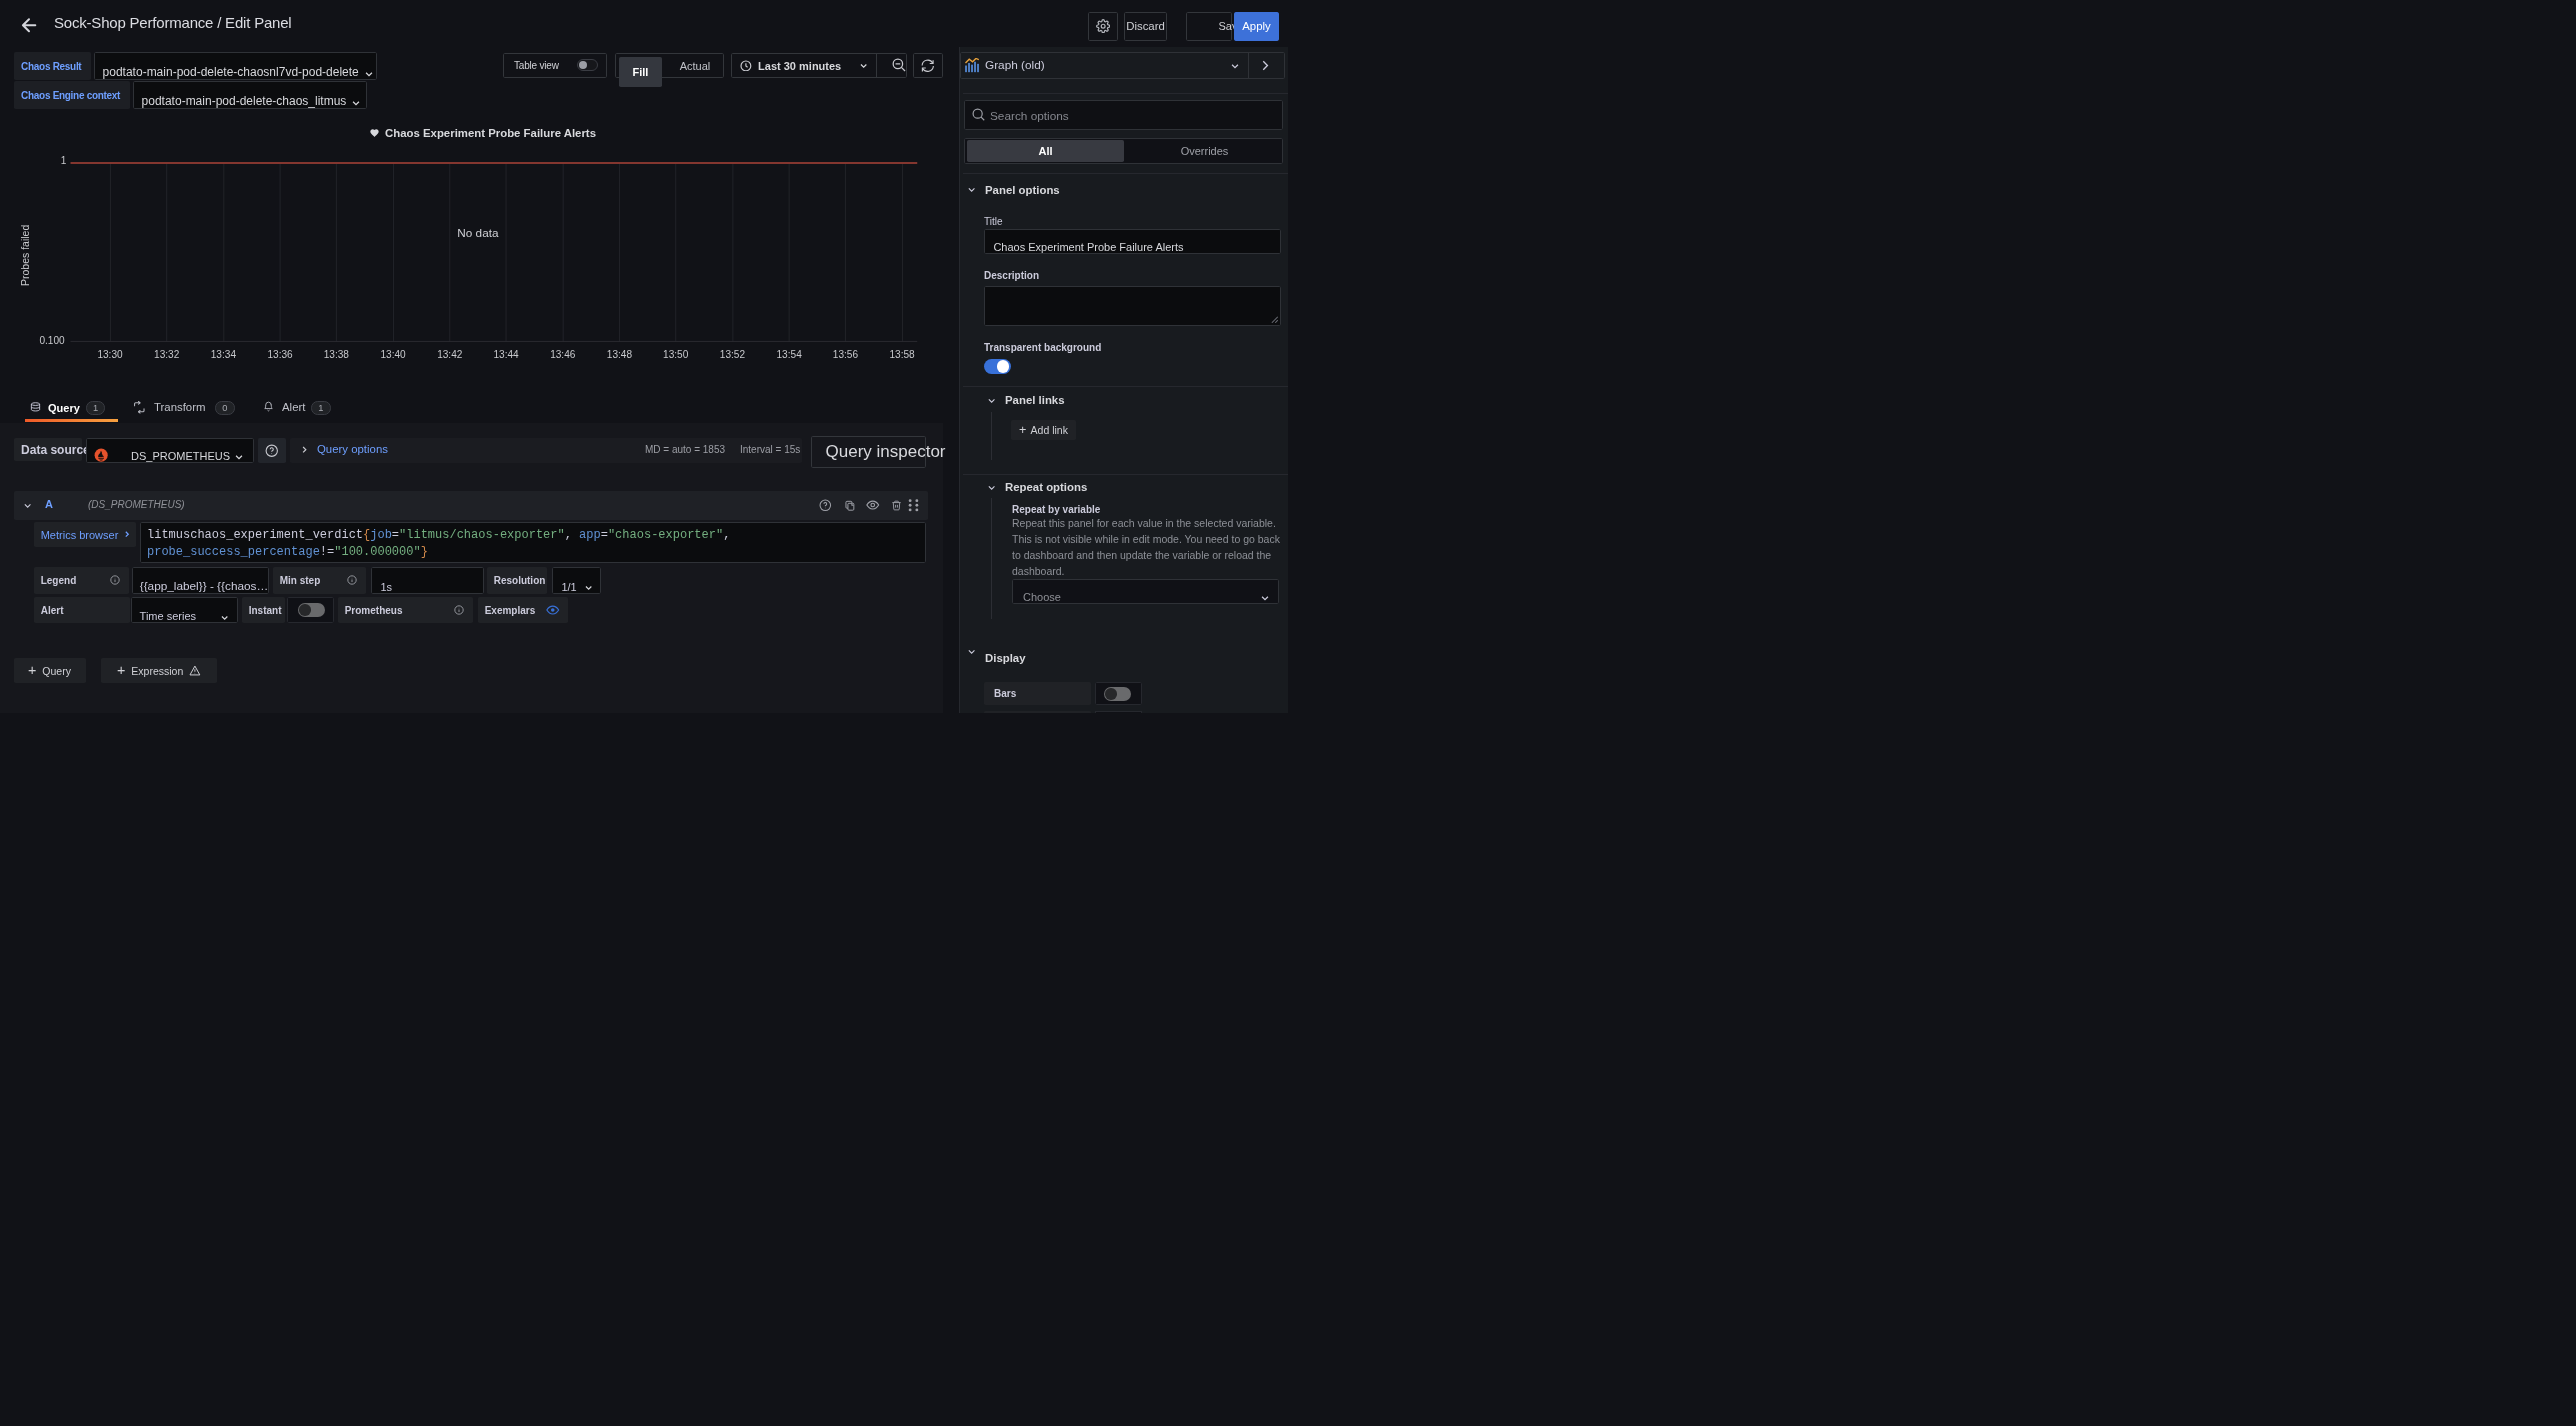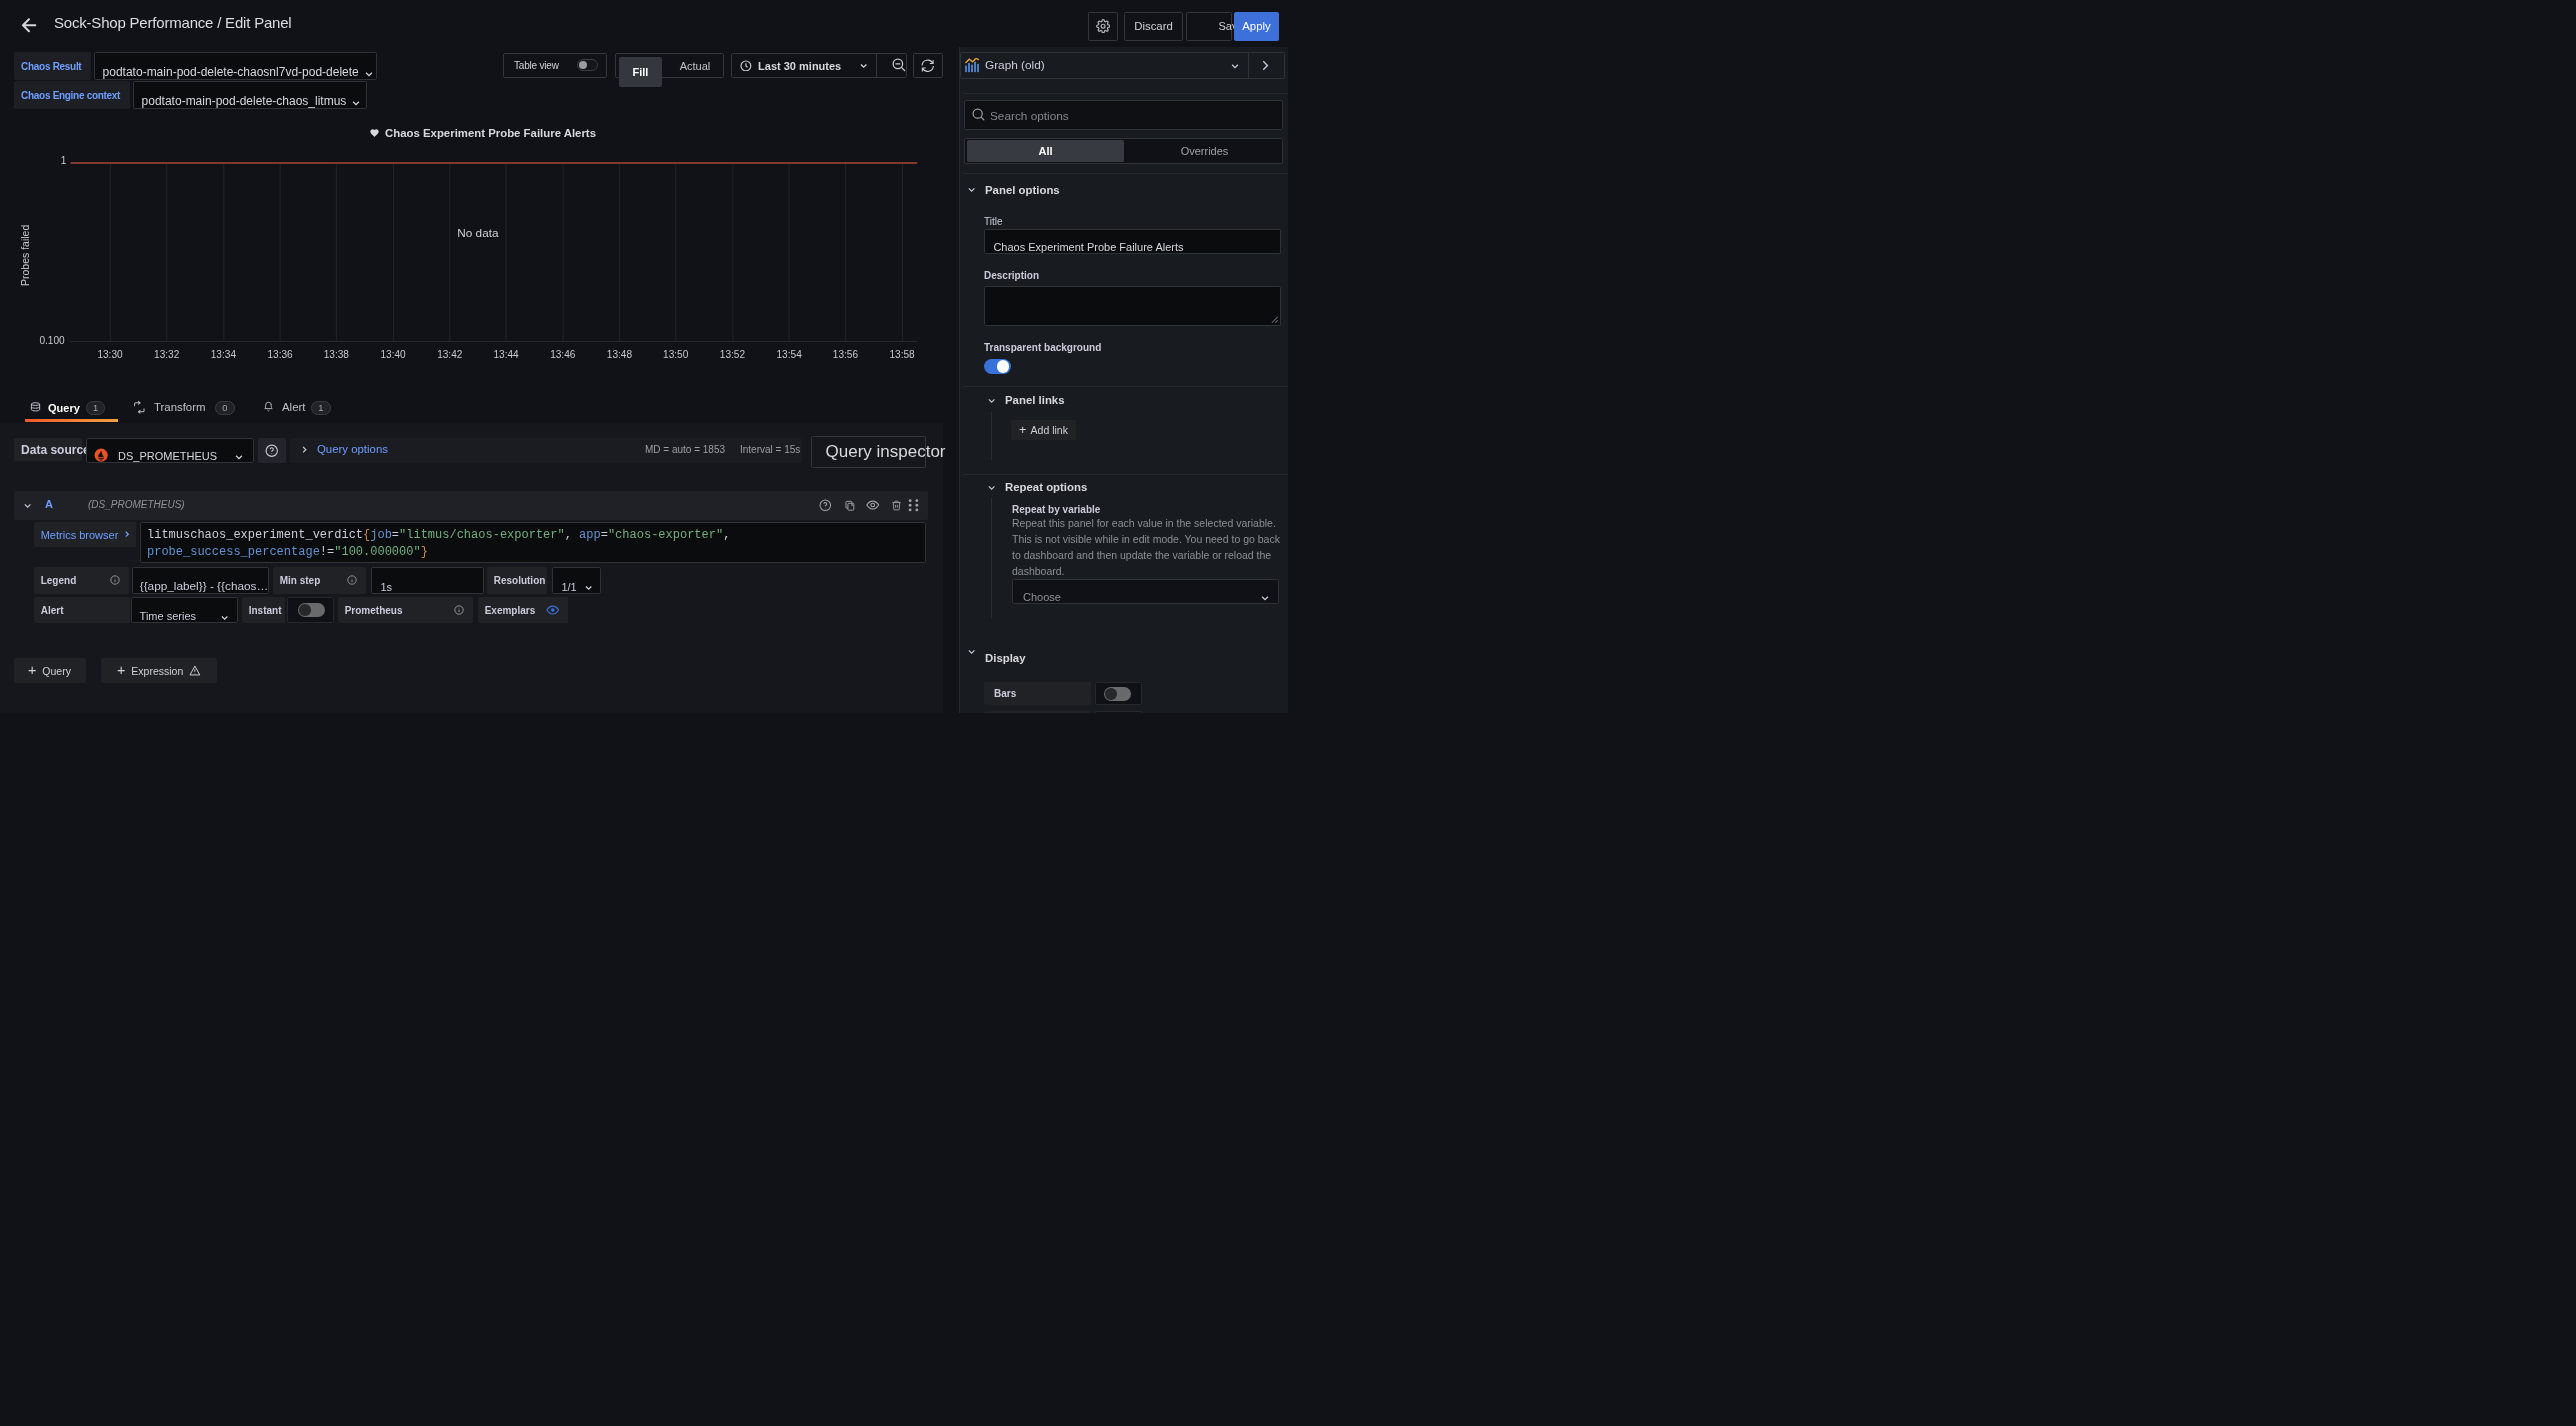--- a/index.html
+++ b/index.html
@@ -27,7 +27,7 @@
         <path d="M19.4 15a1.65 1.65 0 0 0 .33 1.82l.06.06a2 2 0 1 1-2.83 2.83l-.06-.06a1.65 1.65 0 0 0-1.82-.33 1.65 1.65 0 0 0-1 1.51V21a2 2 0 1 1-4 0v-.09A1.65 1.65 0 0 0 9 19.4a1.65 1.65 0 0 0-1.82.33l-.06.06a2 2 0 1 1-2.83-2.83l.06-.06a1.65 1.65 0 0 0 .33-1.82 1.65 1.65 0 0 0-1.51-1H3a2 2 0 1 1 0-4h.09A1.65 1.65 0 0 0 4.6 9a1.65 1.65 0 0 0-.33-1.82l-.06-.06a2 2 0 1 1 2.83-2.83l.06.06a1.65 1.65 0 0 0 1.82.33H9a1.65 1.65 0 0 0 1-1.51V3a2 2 0 1 1 4 0v.09a1.65 1.65 0 0 0 1 1.51 1.65 1.65 0 0 0 1.82-.33l.06-.06a2 2 0 1 1 2.83 2.83l-.06.06a1.65 1.65 0 0 0-.33 1.82V9a1.65 1.65 0 0 0 1.51 1H21a2 2 0 1 1 0 4h-.09a1.65 1.65 0 0 0-1.51 1z"></path>
       </svg>
 </div>
-<div class="abs btn" style="left:1124px;top:11.8px;width:59px;height:29px;">Discard</div>
+<div class="abs btn" style="left:1124px;top:11.8px;width:43px;height:29px;">Discard</div>
 <div class="abs btn" style="left:1186px;top:11.8px;width:41px;height:29px;font-size:11px;padding-left:44px;">Save</div>
 <div class="abs btn" style="left:1234px;top:11.8px;width:45px;height:29px;background:#3d71d9;border-color:#3d71d9;color:#fff;">Apply</div>
 

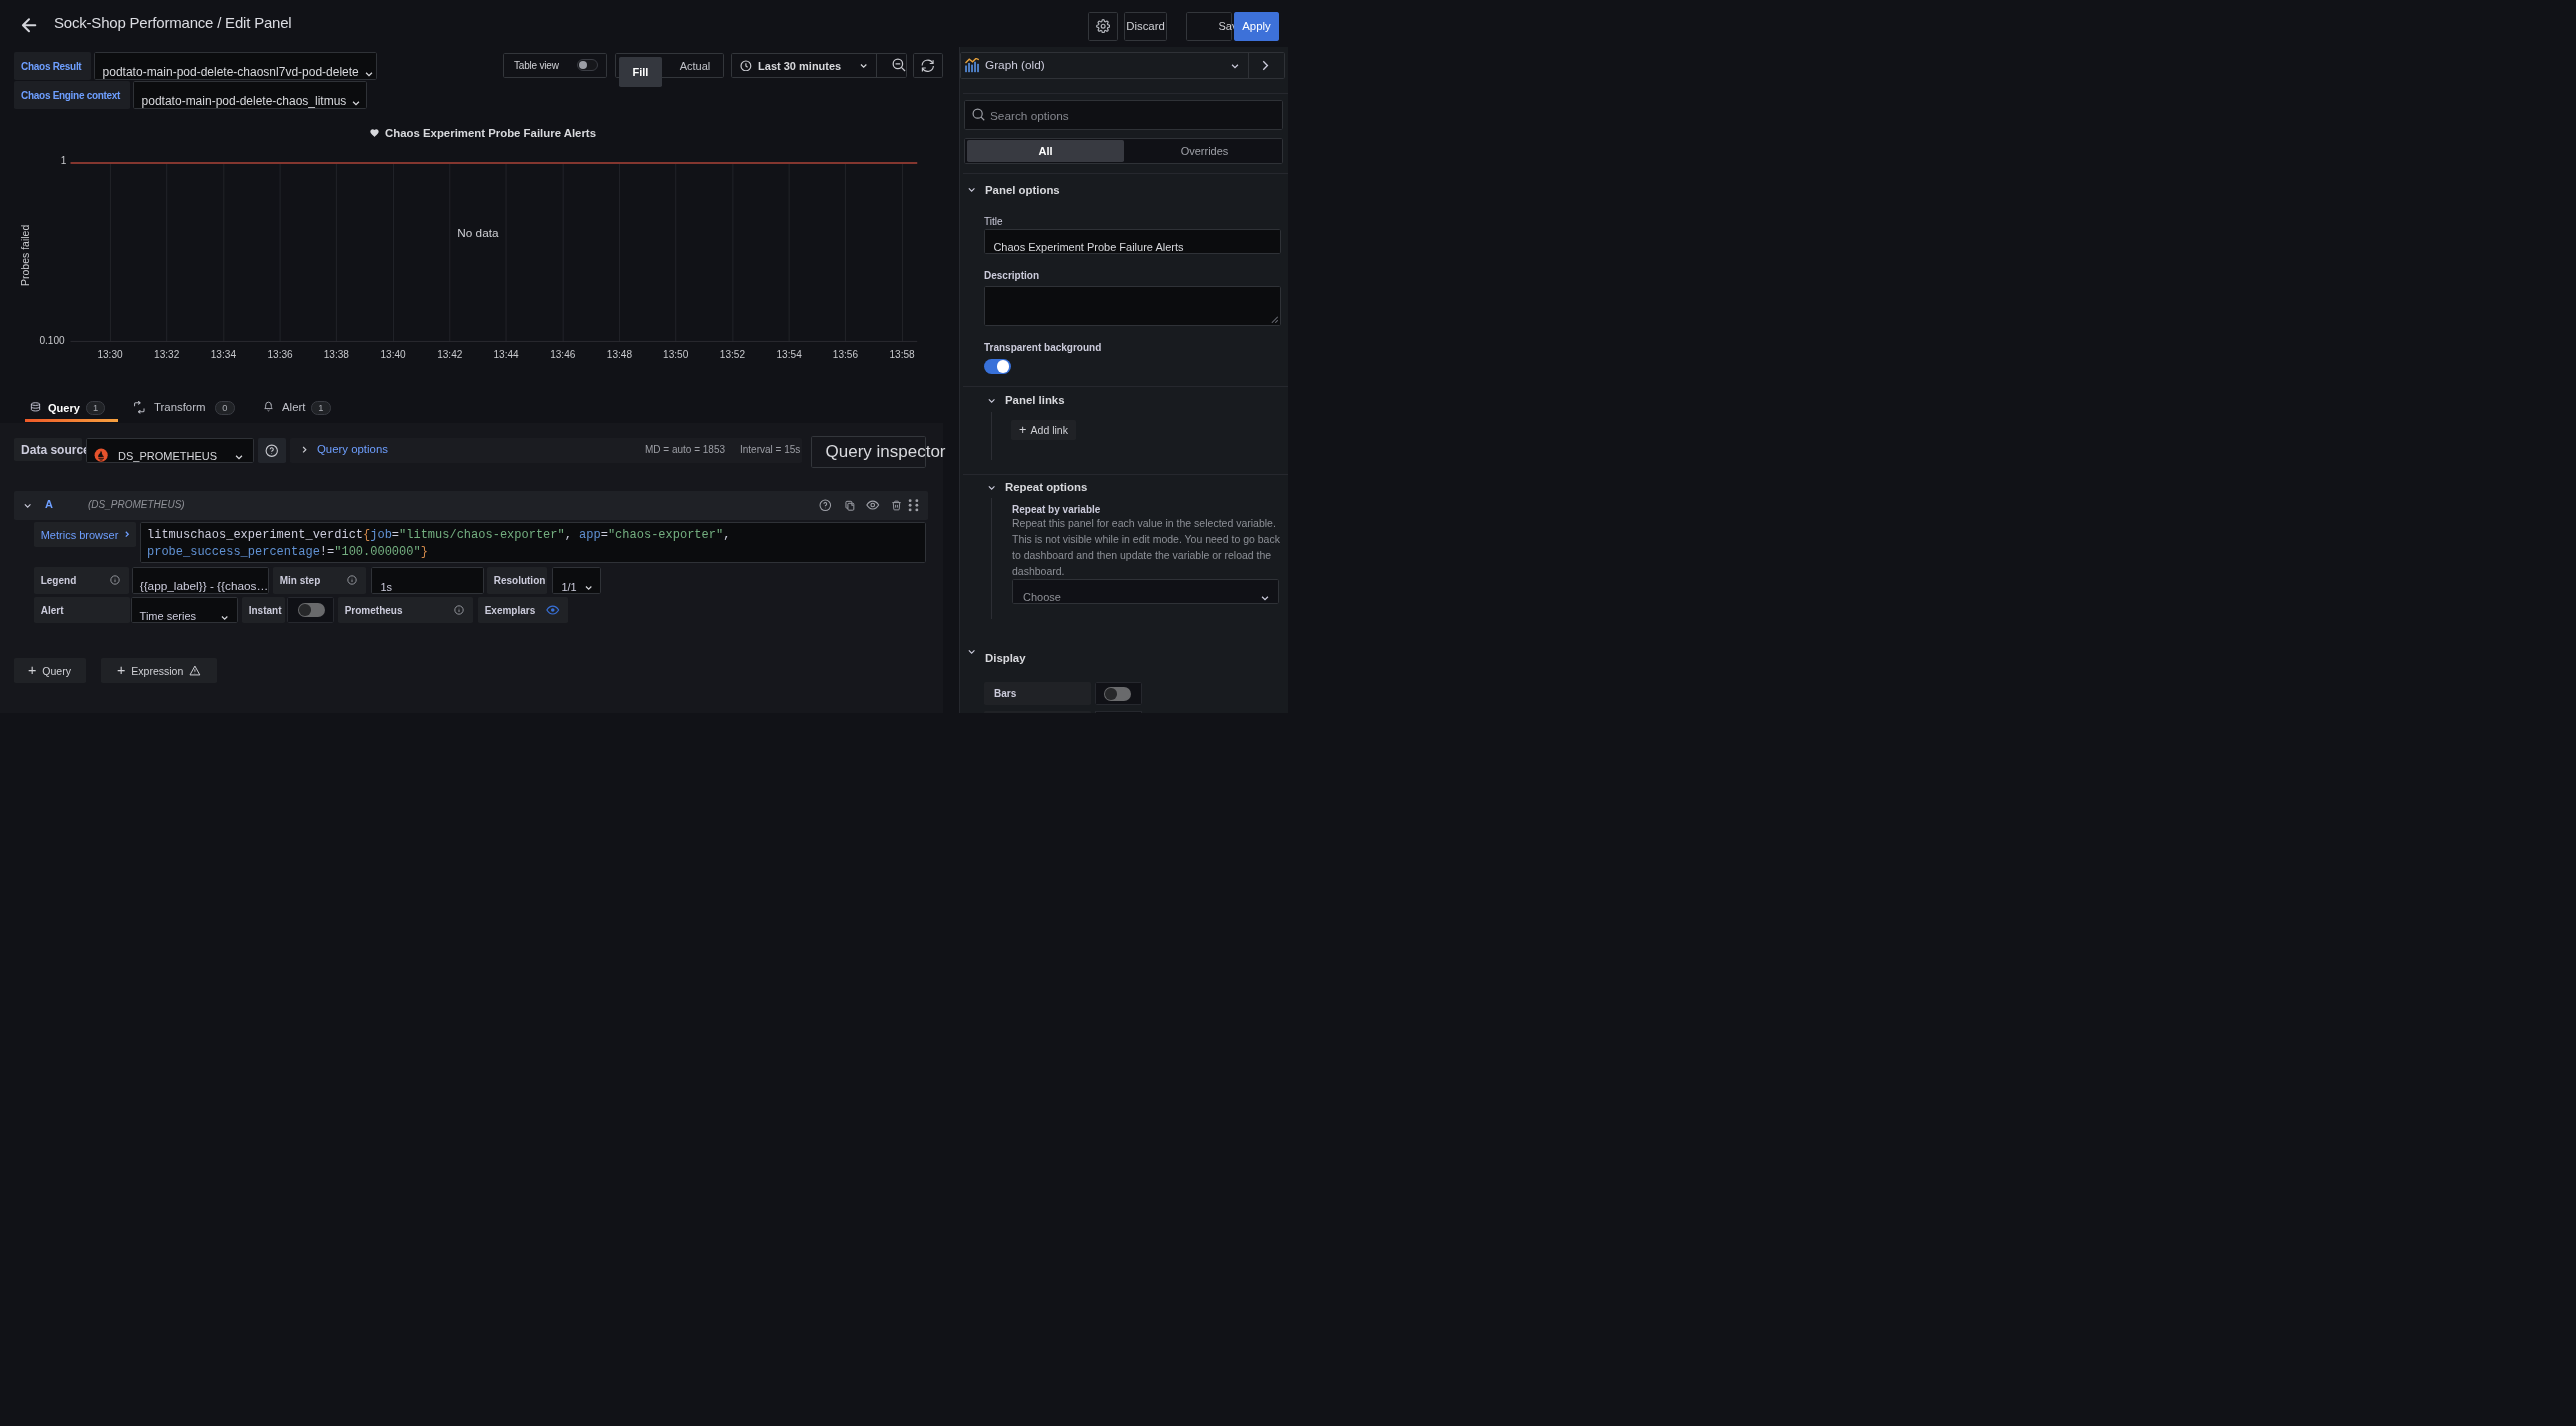--- a/index.html
+++ b/index.html
@@ -164,7 +164,7 @@
         <circle cx="12" cy="12" r="11" fill="#e6522c"></circle>
         <path fill="#120f0e" d="M12 4.5c1.9 2 1 4.2 1.6 5.6.4 1 .9 1.4 1.3 2.5.5 1.5-.3 2.9-.3 2.9s1.9-1 1.5-3c.8 1.3.7 2.9.7 2.9H7.2s-.9-2.7 1.1-4.9c.9-1 2-1.5 2.4-2.9.3-1.2-.2-2 .2-3.1.2.9 1.2 1.6 1.2 2.9 0 .8-.3 1.4-.2 2.1.2-1 .2-3.1.1-5zM7.4 17.1h9.2v1.4H7.4zM8.6 19.2h6.8c-.3.9-1.7 1.6-3.4 1.6s-3.1-.7-3.4-1.6z"></path>
       </svg>
-  <span style="margin-left:10px;font-size:11px;">DS_PROMETHEUS</span>
+  <span style="margin-left:23px;font-size:11px;">DS_PROMETHEUS</span>
   <svg style="position:absolute;right:9.3px;" width="10" height="10" viewBox="0 0 12 12" fill="none" stroke="#d8d9dd" stroke-width="1.5">
         <path d="M2.5 4.5 L6 8 L9.5 4.5"></path>
       </svg>

